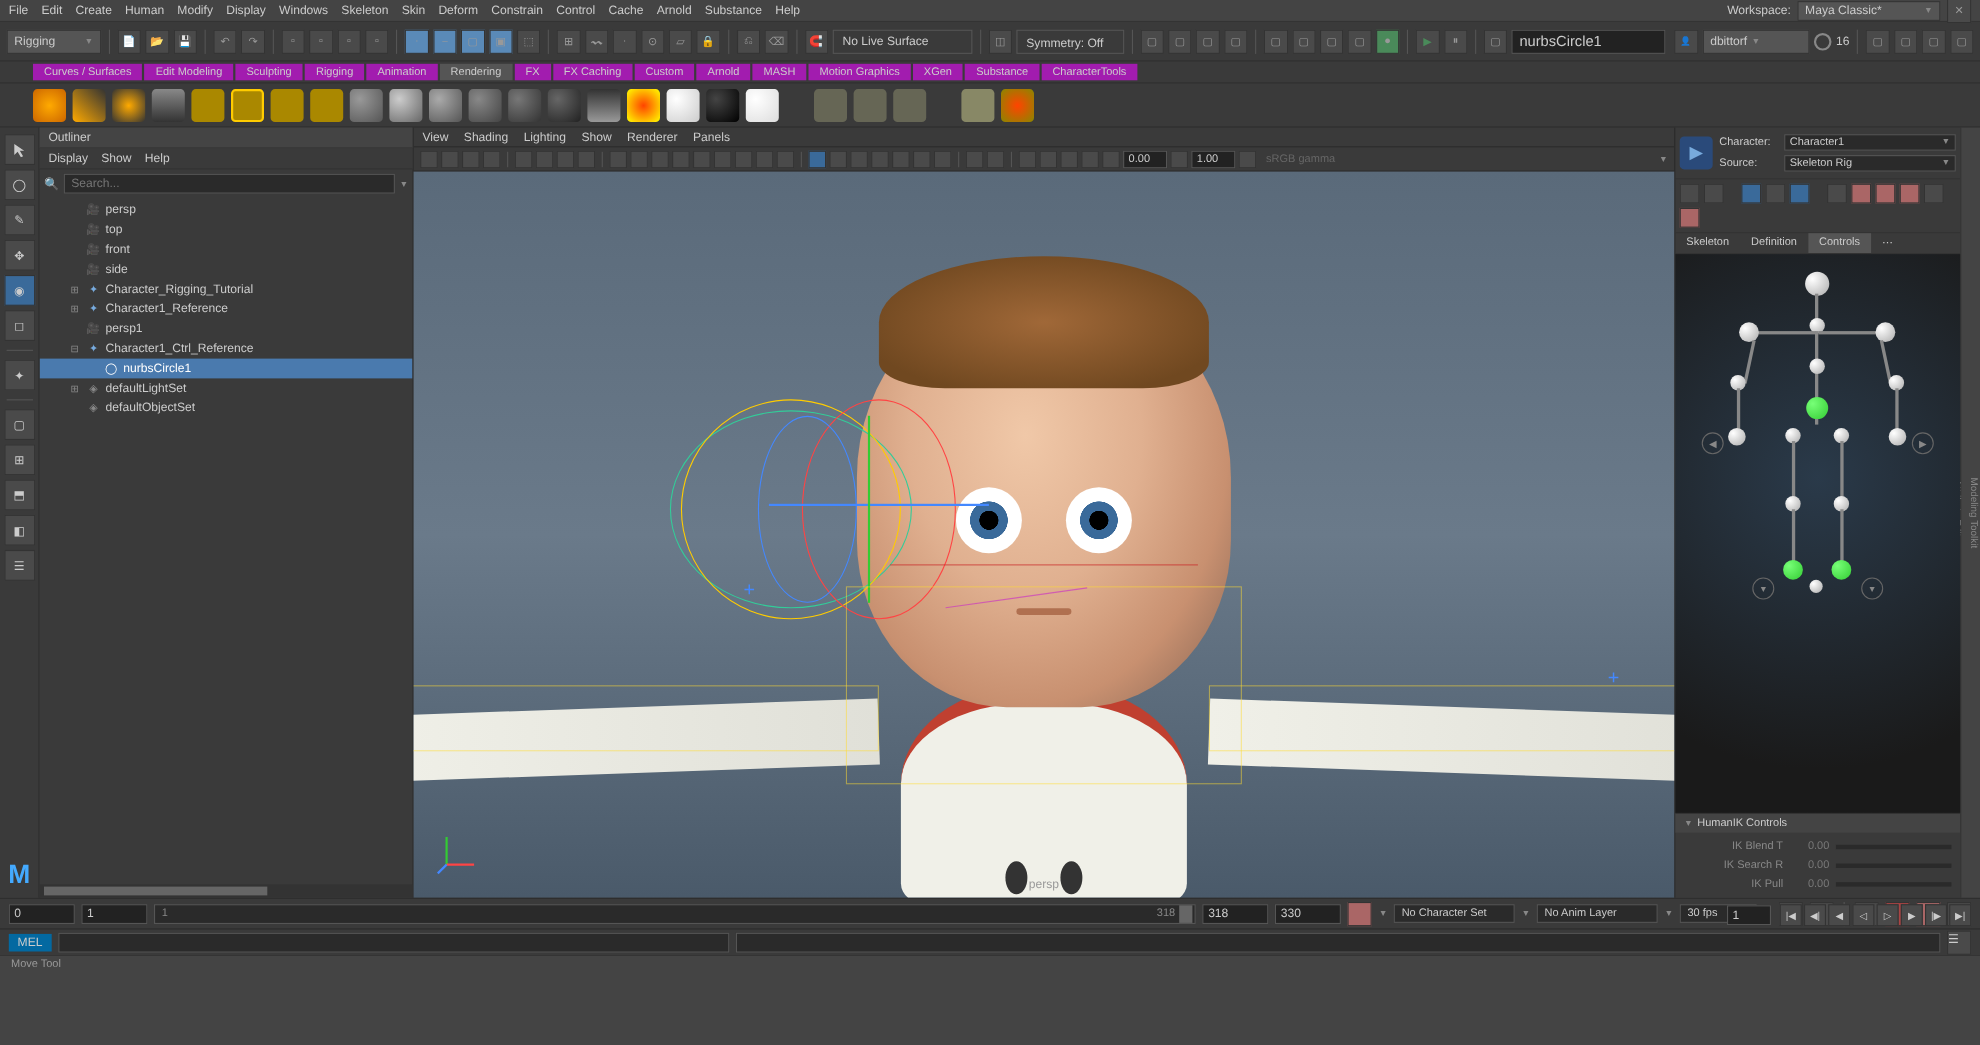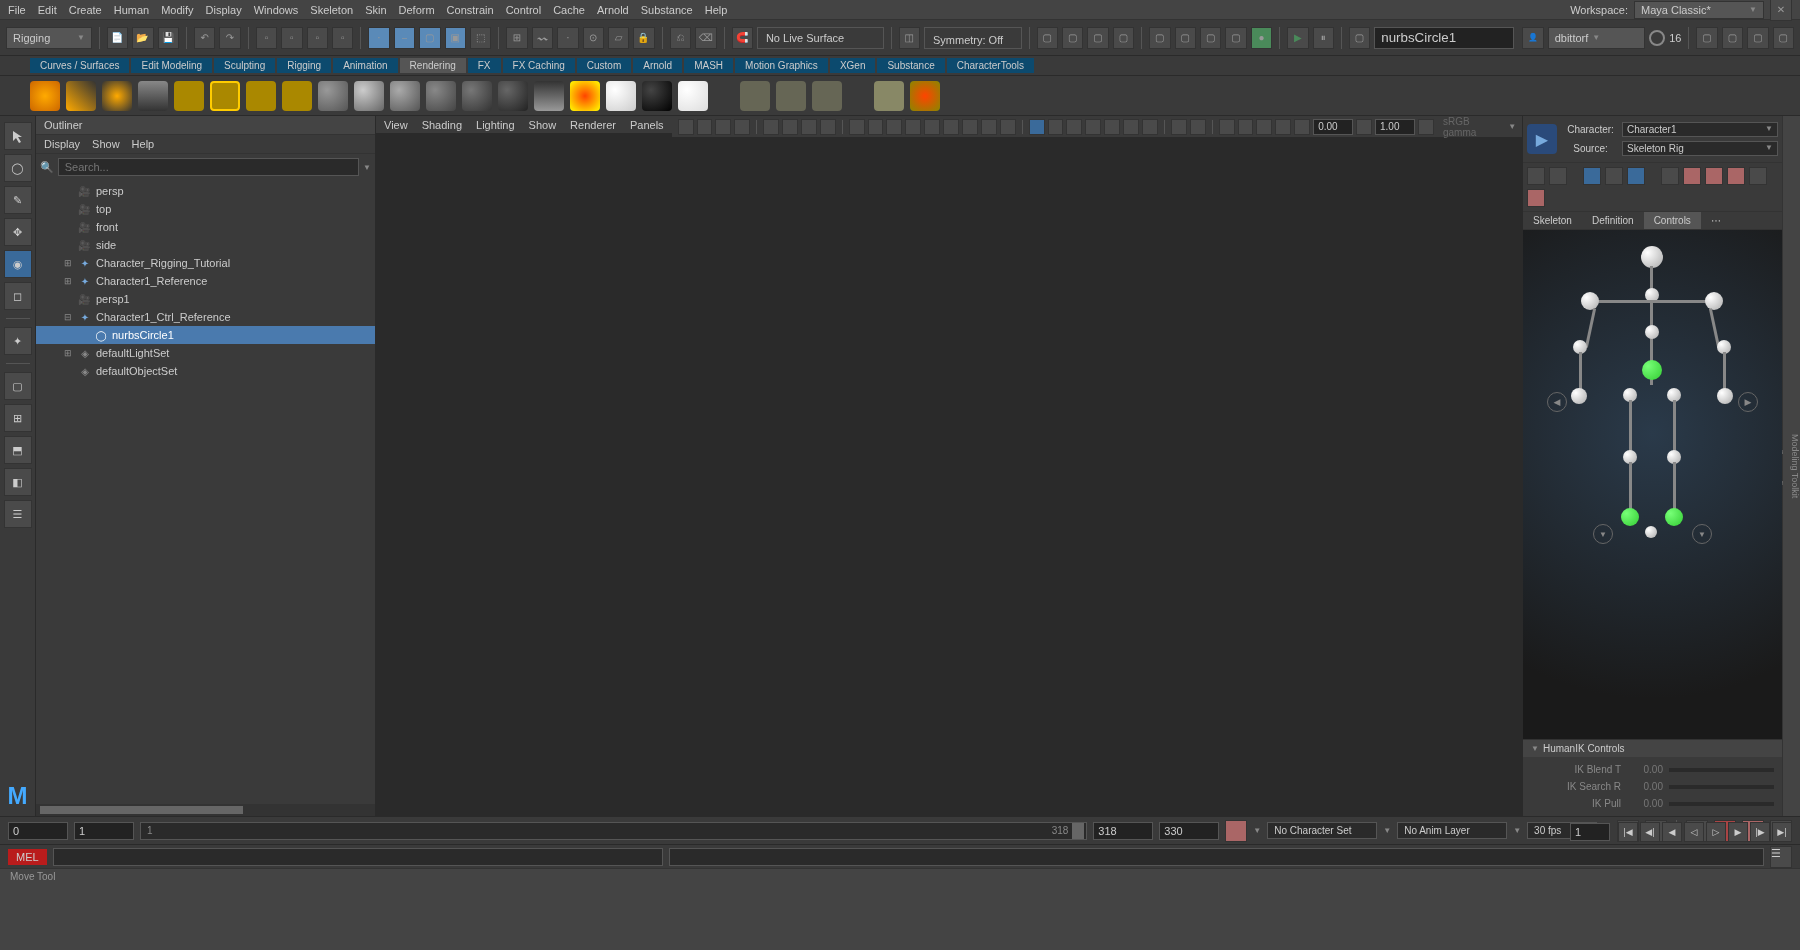--- a/index.html
+++ b/index.html
@@ -25,7 +25,7 @@
 
 
 .shelf-tabs { background: #3a3a3a; height: 20px; display: flex; align-items: center; gap: 2px; border-bottom: 1px solid #2a2a2a; padding-left: 30px; }
-.shelf-tab { padding: 2px 10px; background: #0c4a6e; cursor: pointer; font-size: 10px; }
+.shelf-tab { padding: 2px 10px; background: #a21caf; cursor: pointer; font-size: 10px; }
 .shelf-tab.active { background: #555; }
 
 

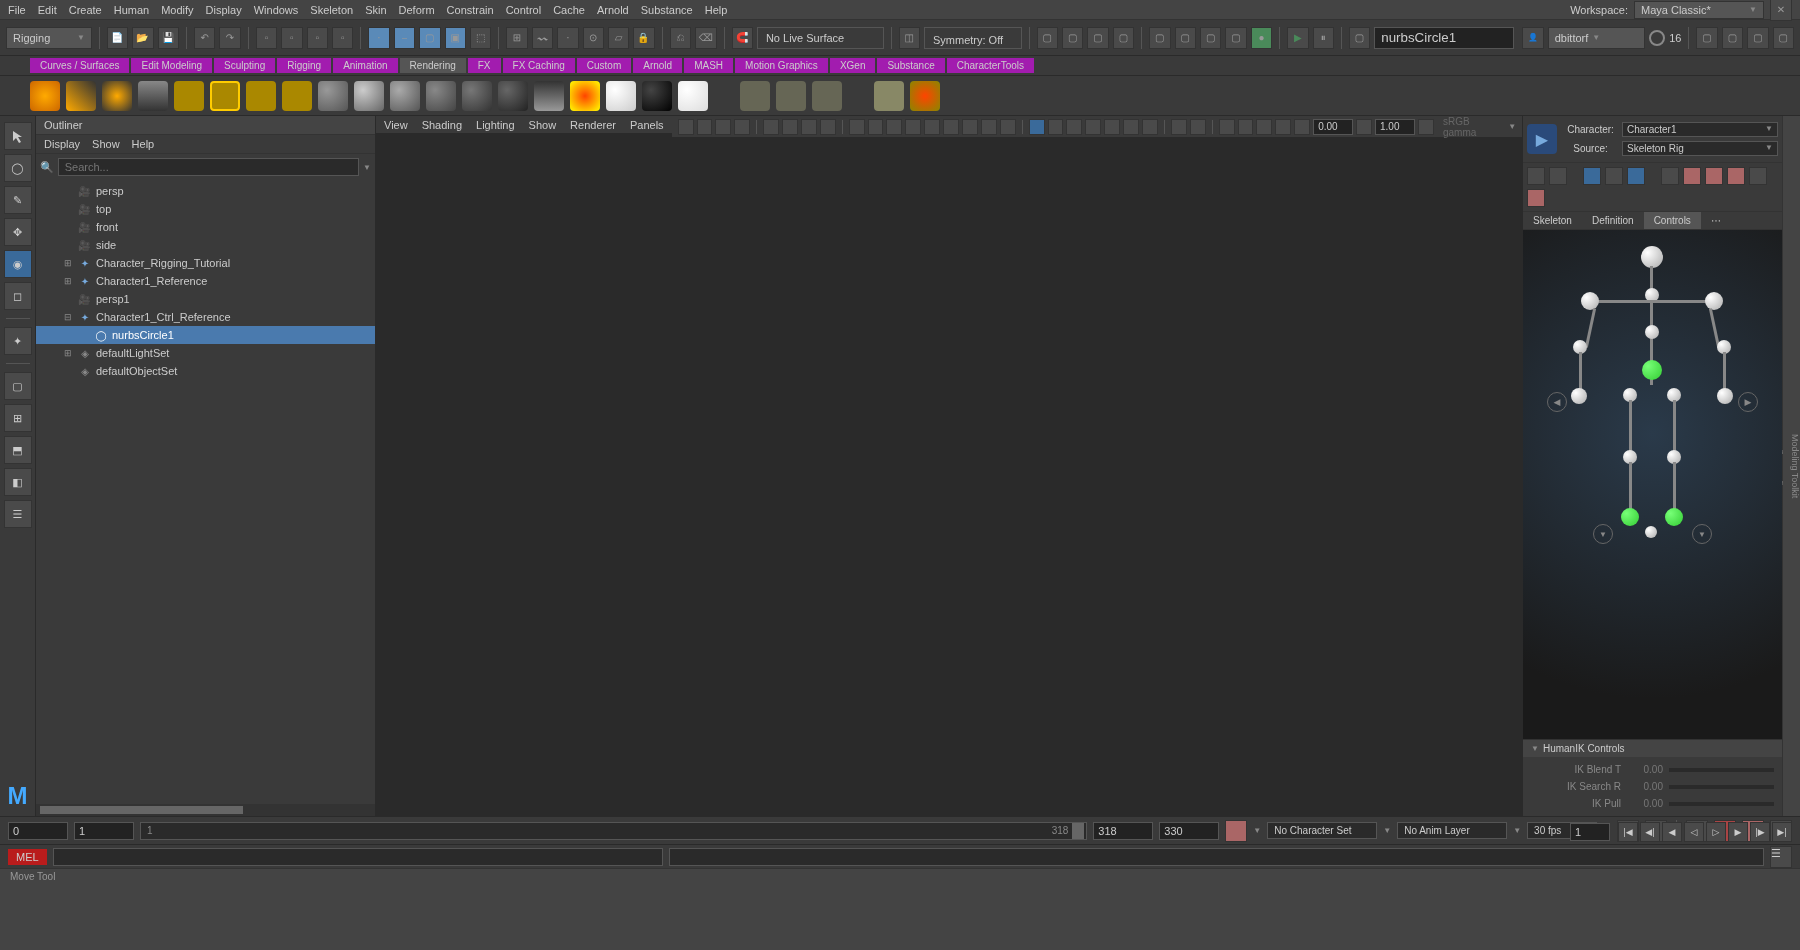--- a/index.html
+++ b/index.html
@@ -59,7 +59,7 @@
 .indent-2 { padding-left: 44px; }
 
 
-.viewport-container { flex: 1; display: flex; flex-direction: row; background: #2a2a2a; }
+.viewport-container { flex: 1; display: flex; flex-direction: column; background: #2a2a2a; }
 .viewport-menu { background: #3a3a3a; height: 18px; display: flex; align-items: center; padding: 0 8px; gap: 14px; font-size: 11px; border-bottom: 1px solid #2a2a2a; }
 .viewport-toolbar { background: #3a3a3a; height: 22px; display: flex; align-items: center; padding: 0 6px; gap: 3px; border-bottom: 1px solid #2a2a2a; }
 .vp-btn { width: 16px; height: 16px; background: #4a4a4a; border: 1px solid #333; cursor: pointer; }

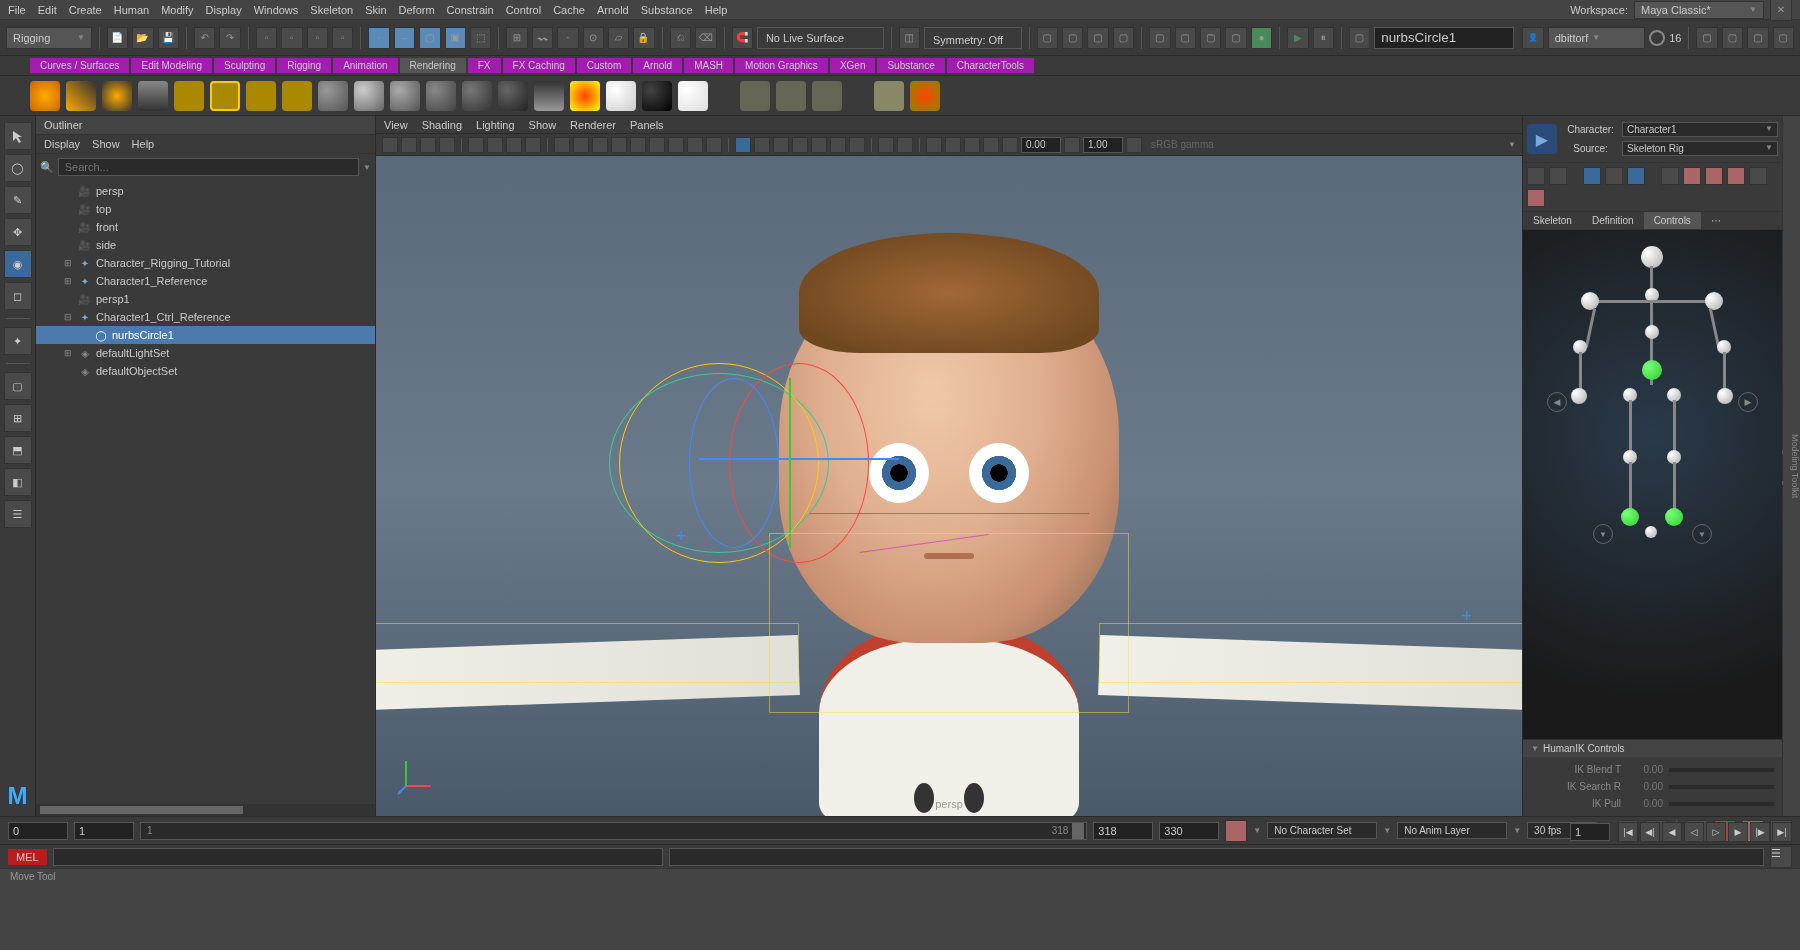--- a/index.html
+++ b/index.html
@@ -87,7 +87,7 @@
 .hik-logo { width: 30px; height: 30px; background: #2a4a7a; border-radius: 4px; display: flex; align-items: center; justify-content: center; font-size: 16px; color: #77aadd; }
 .hik-info { flex: 1; font-size: 10px; }
 .hik-row { display: flex; align-items: center; padding: 2px 0; gap: 4px; }
-.hik-row label { width: 55px; text-align: center; }
+.hik-row label { width: 55px; text-align: left; }
 .hik-dropdown { flex: 1; background: #2a2a2a; border: 1px solid #555; padding: 1px 4px; font-size: 10px; display: flex; justify-content: space-between; }
 .hik-toolbar { display: flex; padding: 4px; gap: 4px; border-bottom: 1px solid #333; flex-wrap: wrap; }
 .hik-tb-btn { width: 18px; height: 18px; background: #4a4a4a; border: 1px solid #333; cursor: pointer; }

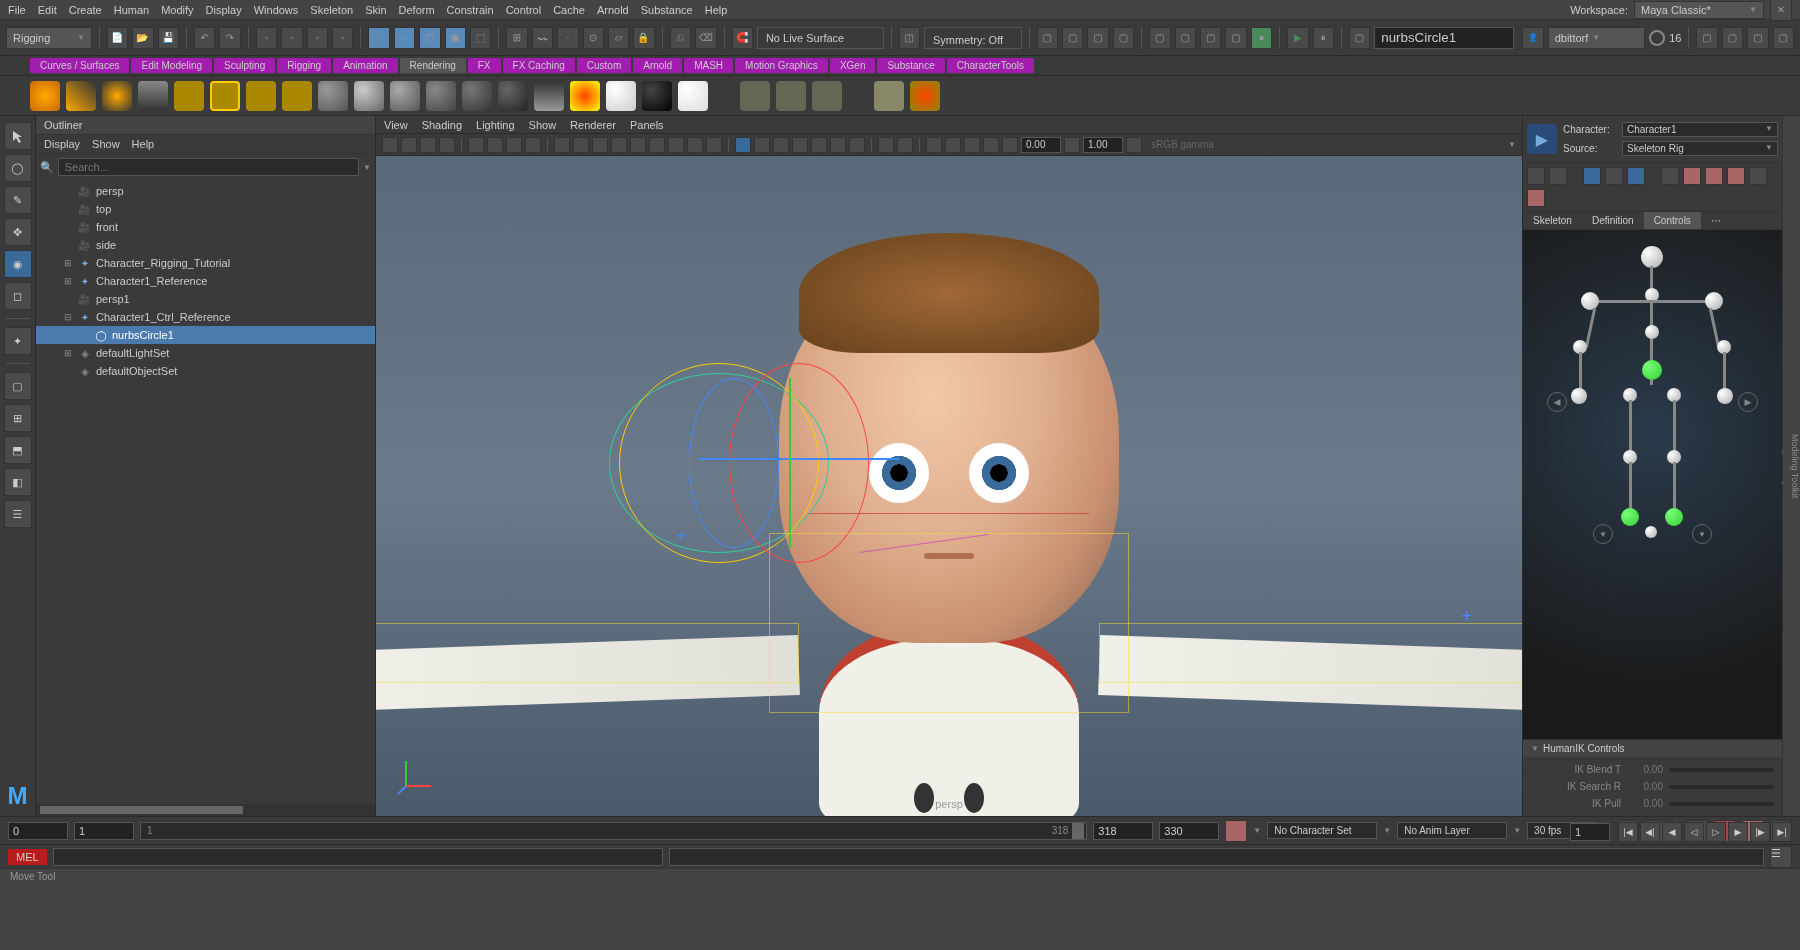--- a/index.html
+++ b/index.html
@@ -128,7 +128,7 @@
 
 
 .cmdline { height: 24px; background: #3a3a3a; display: flex; align-items: center; padding: 0 8px; gap: 6px; border-top: 1px solid #2a2a2a; }
-.cmd-label { background: #b91c1c; padding: 2px 8px; font-size: 11px; }
+.cmd-label { background: #0369a1; padding: 2px 8px; font-size: 11px; }
 .cmd-input { flex: 1; max-width: 610px; background: #2a2a2a; border: 1px solid #555; color: #ccc; padding: 2px 6px; font-size: 11px; height: 18px; }
 .cmd-output { flex: 1; background: #2a2a2a; border: 1px solid #555; height: 18px; }
 

